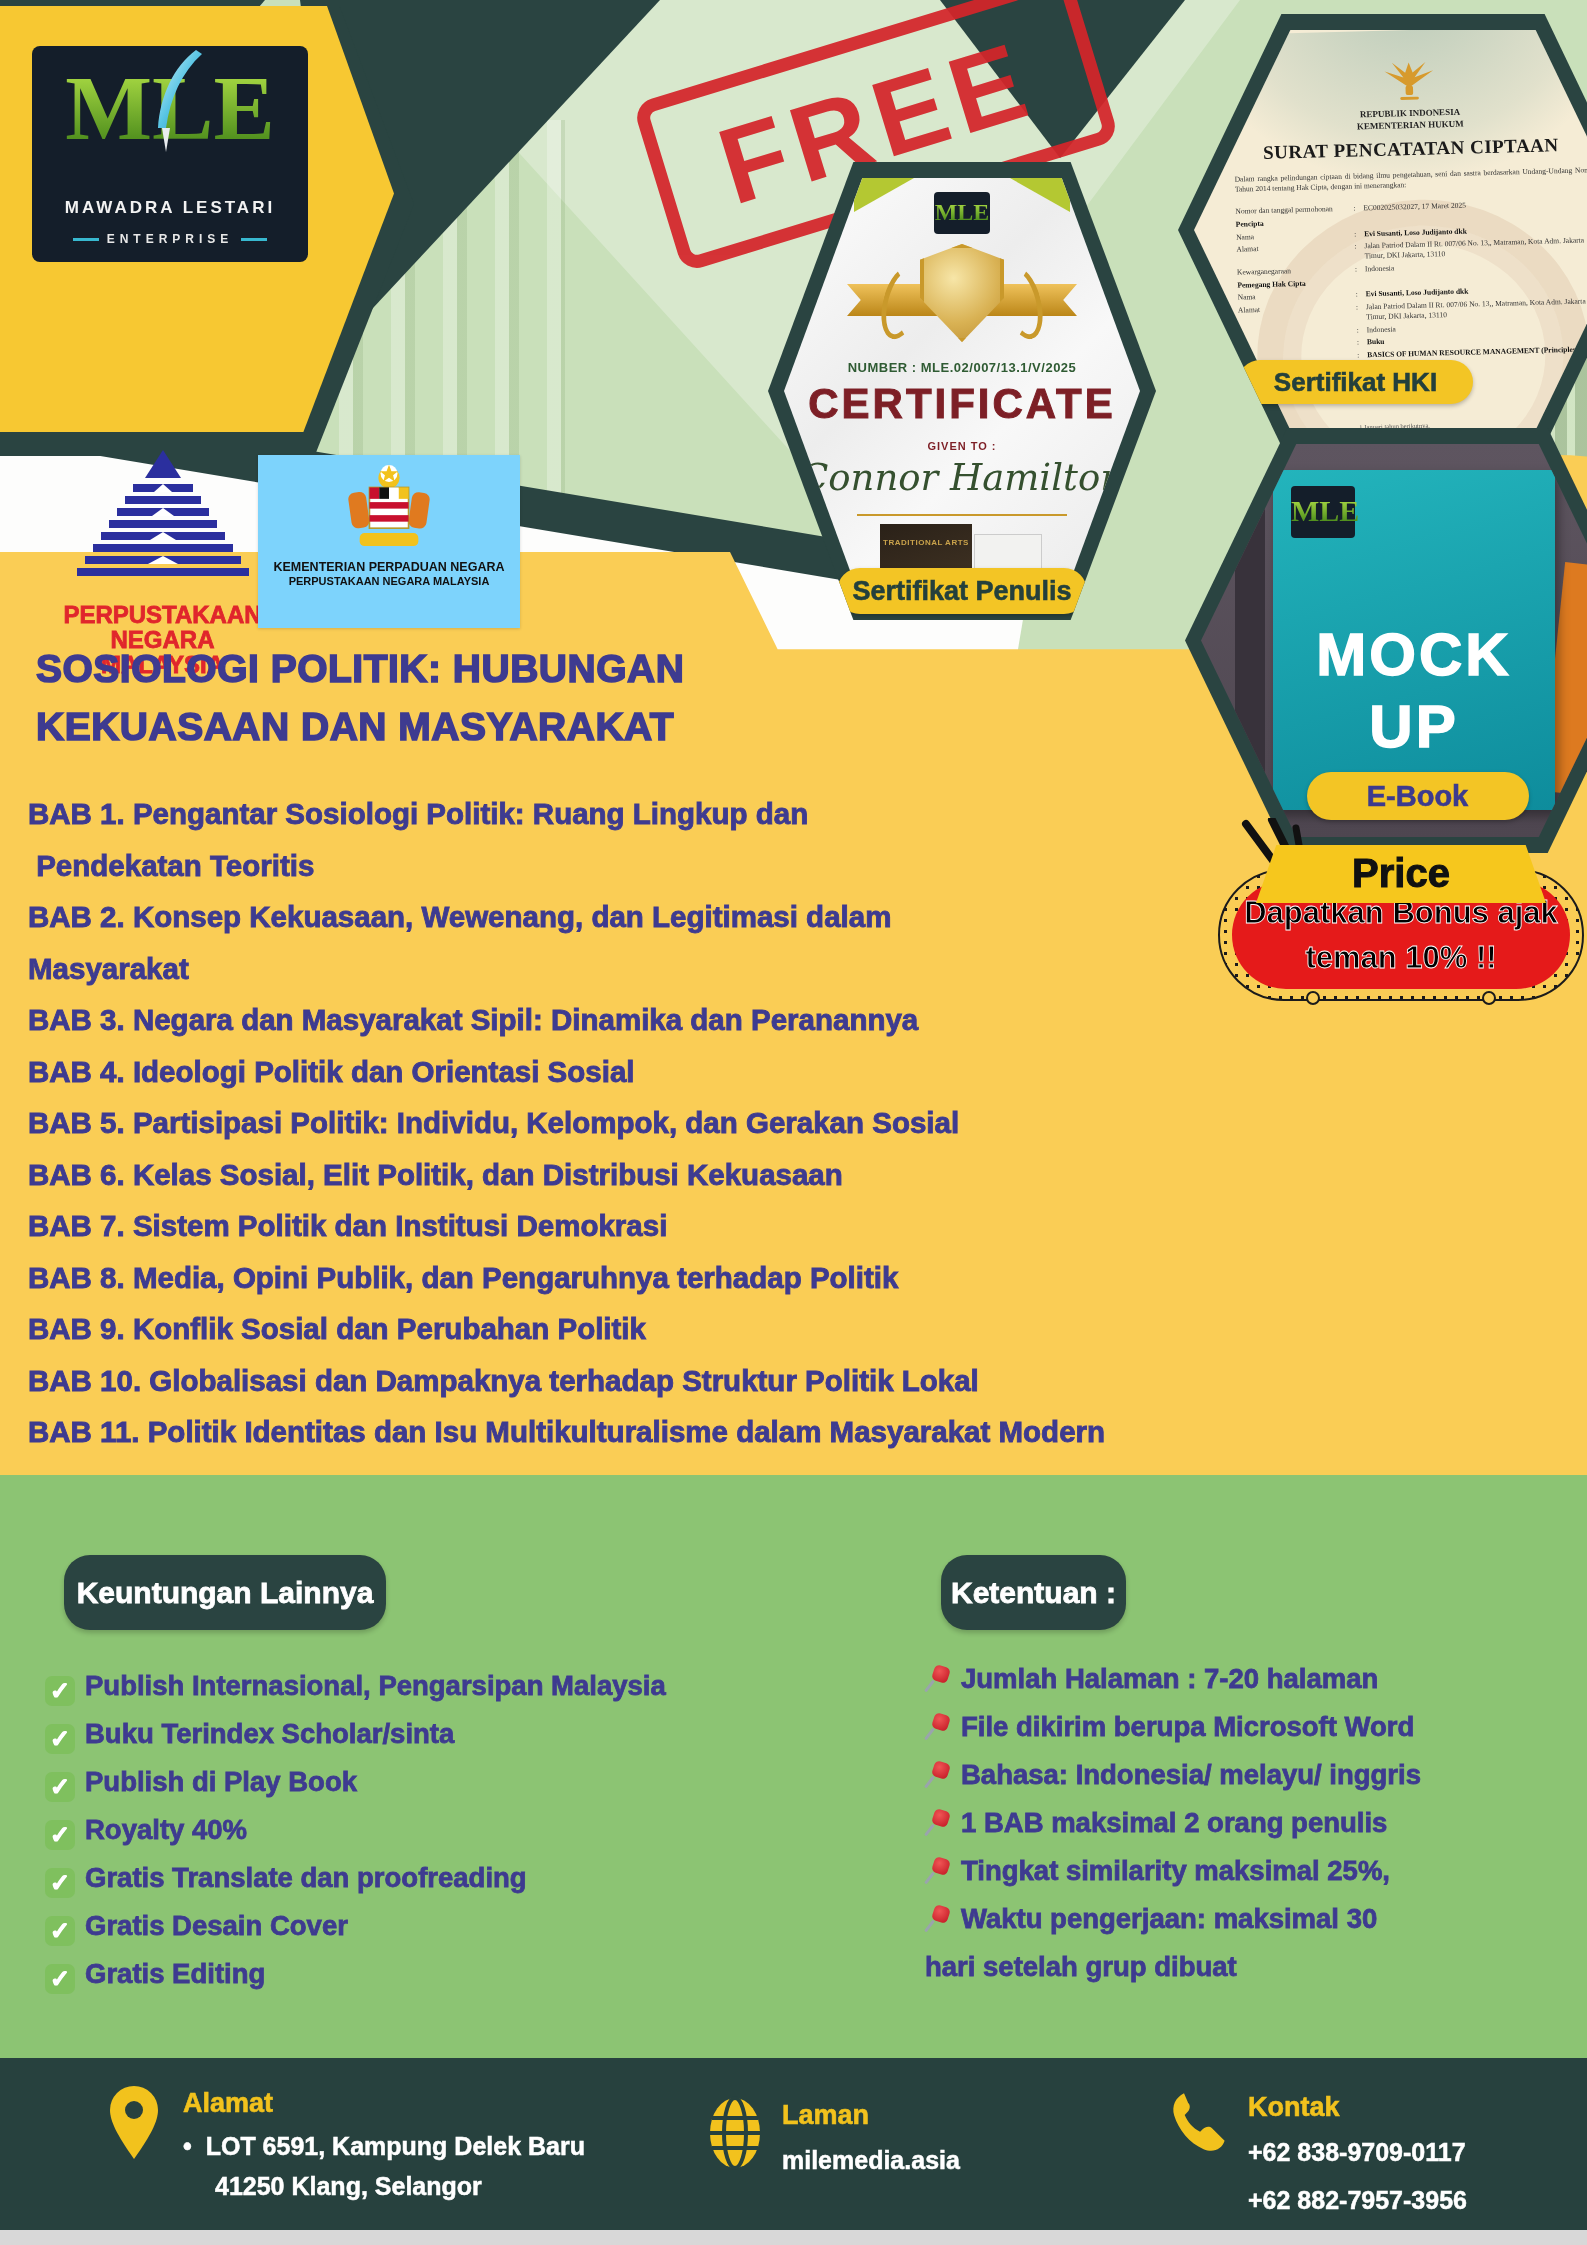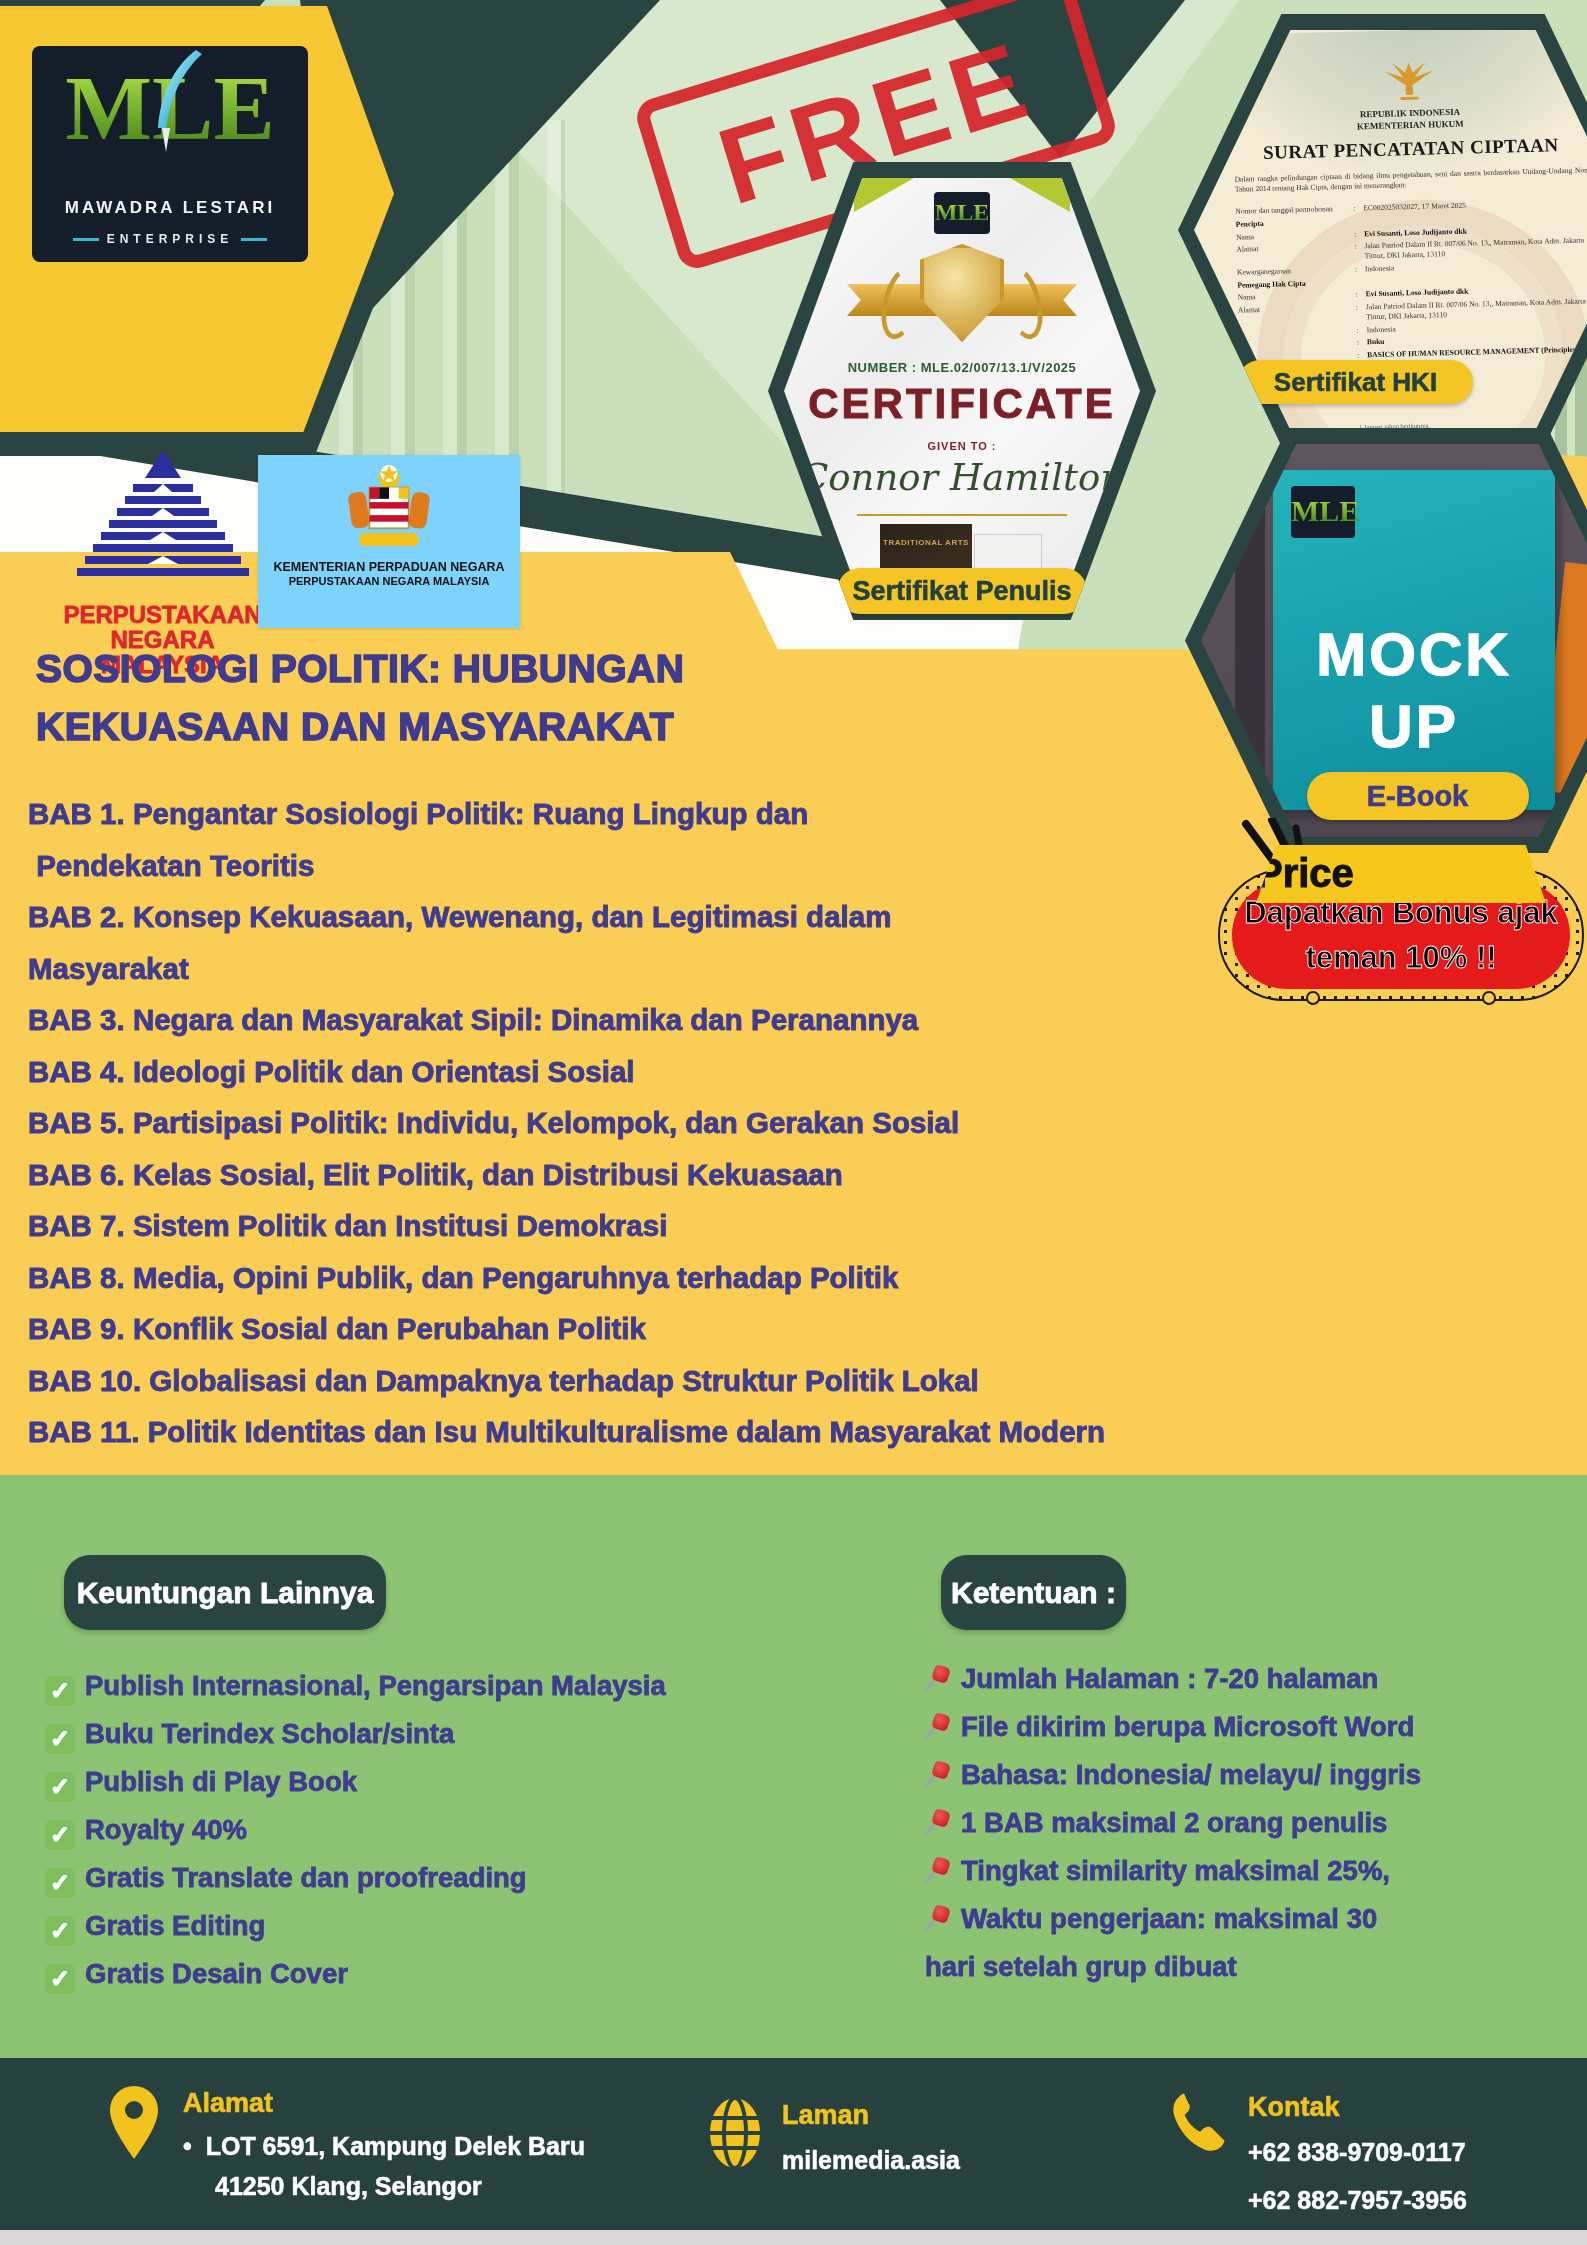--- a/index.html
+++ b/index.html
@@ -147,7 +147,7 @@
   .speedlines{left:1238px;top:818px;}
   .price-wrap{left:1218px;top:845px;width:366px;height:158px;}
   .price-ribbon{position:absolute;left:50%;top:0;transform:translateX(-50%);width:290px;height:58px;
-      background:#F6C71D;clip-path:polygon(7% 0,93% 0,100% 100%,0 100%);color:#111;text-align:left;
+      background:#F6C71D;clip-path:polygon(7% 0,93% 0,100% 100%,0 100%);color:#111;text-align:center;
       font-size:40px;font-weight:bold;line-height:56px;-webkit-text-stroke:1px #111;}
   .fold{position:absolute;top:56px;width:34px;height:26px;background:#C9971A;}
   .fold-l{left:34px;clip-path:polygon(0 0,100% 0,100% 100%);}

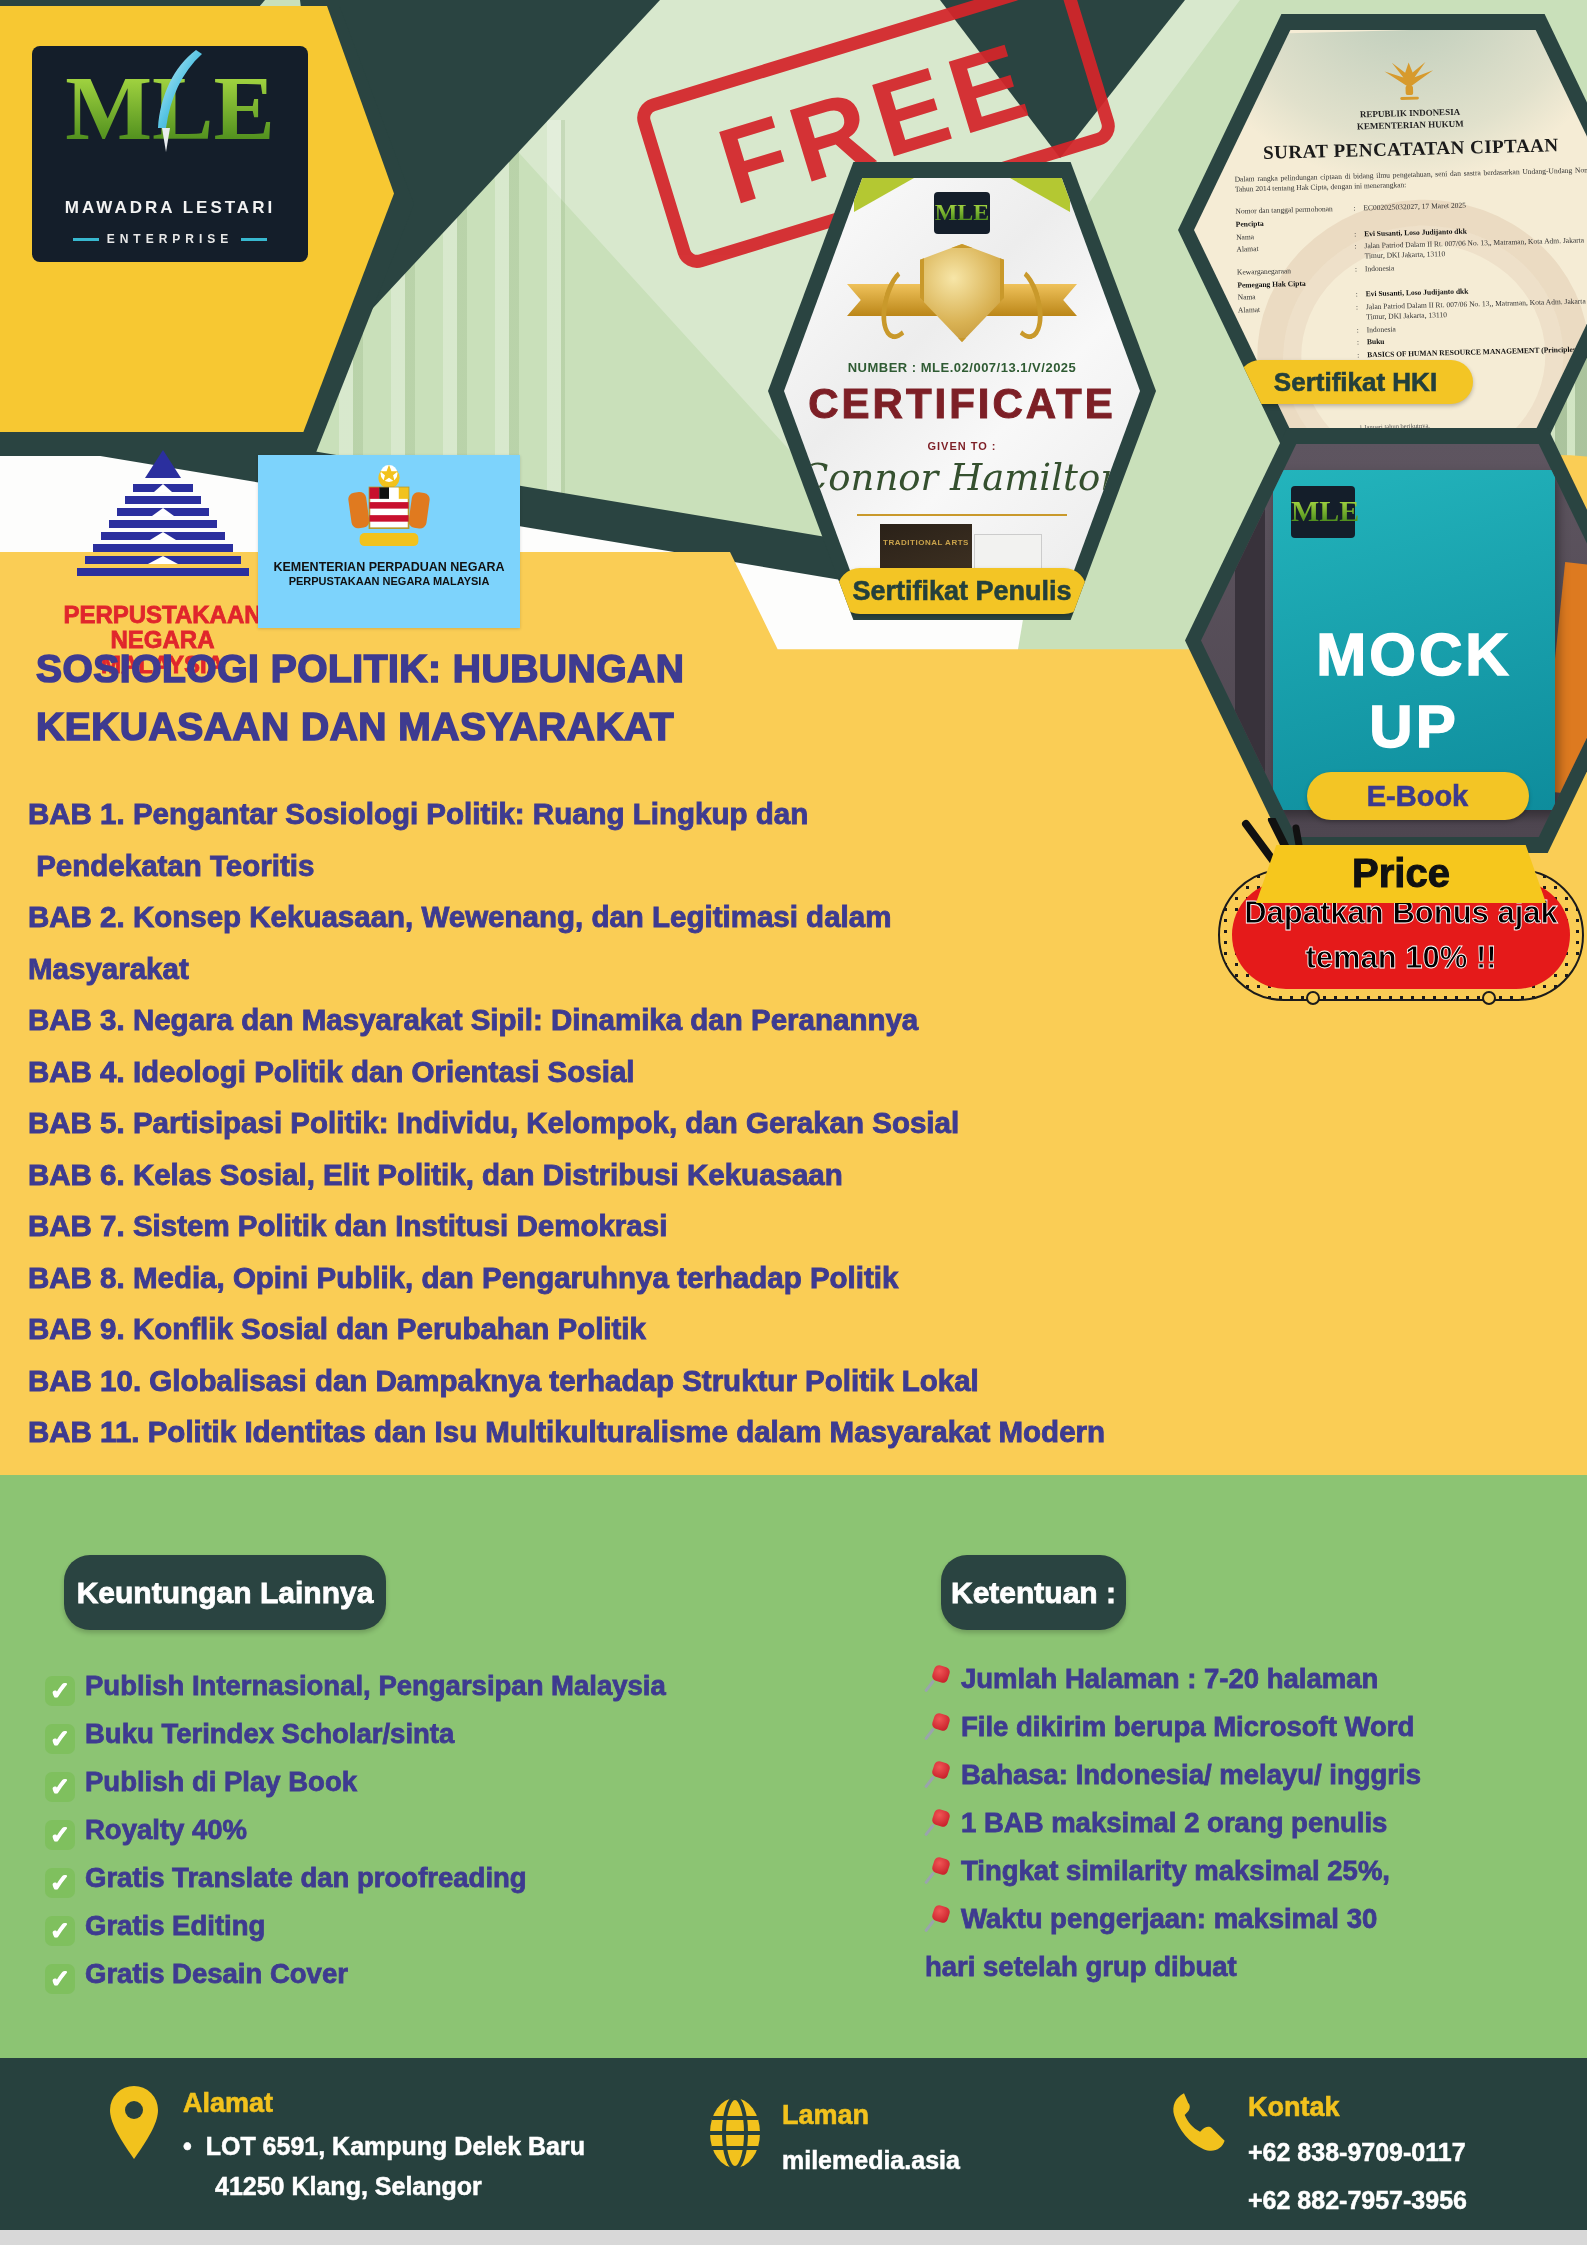--- a/index.html
+++ b/index.html
@@ -451,8 +451,8 @@
       <div class="benefit-item"><span class="check">✓</span><span class="btxt">Publish di Play Book</span></div>
       <div class="benefit-item"><span class="check">✓</span><span class="btxt">Royalty 40%</span></div>
       <div class="benefit-item"><span class="check">✓</span><span class="btxt">Gratis Translate dan proofreading</span></div>
+      <div class="benefit-item"><span class="check">✓</span><span class="btxt">Gratis Desain Cover</span></div>
       <div class="benefit-item"><span class="check">✓</span><span class="btxt">Gratis Editing</span></div>
-      <div class="benefit-item"><span class="check">✓</span><span class="btxt">Gratis Desain Cover</span></div>
     </div>
   <div class="abs tlist" id="tlist">
       <div class="term-item"><span class="pin"></span><span class="ttxt">Jumlah Halaman : 7-20 halaman</span></div>

